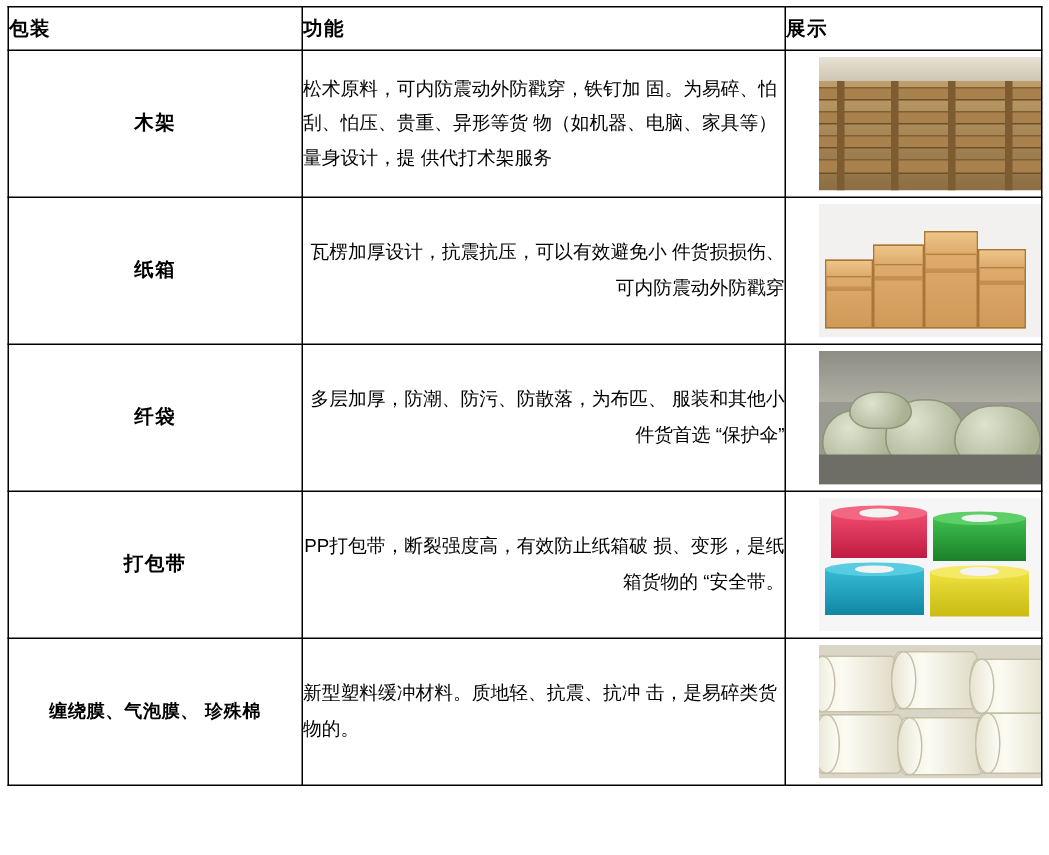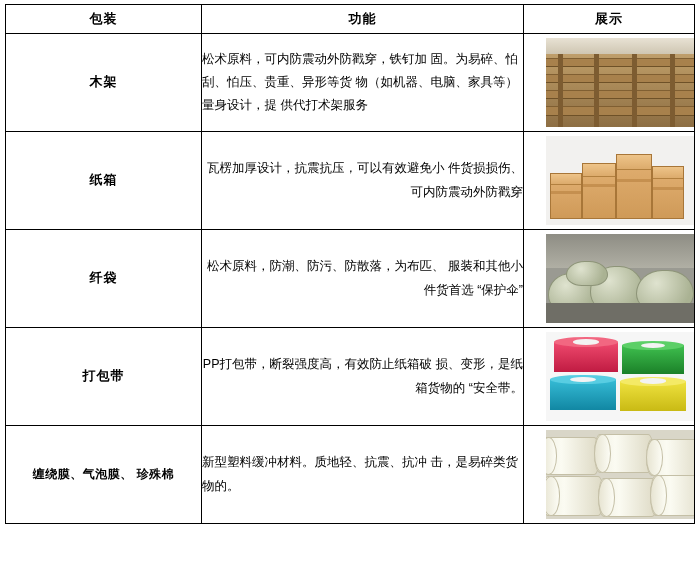--- a/index.html
+++ b/index.html
@@ -40,7 +40,7 @@
     height: 28px;
     font-size: 13px;
     font-weight: bold;
-    text-align: center;
+    text-align: left;
     letter-spacing: 1px;
   }
   td.cat {

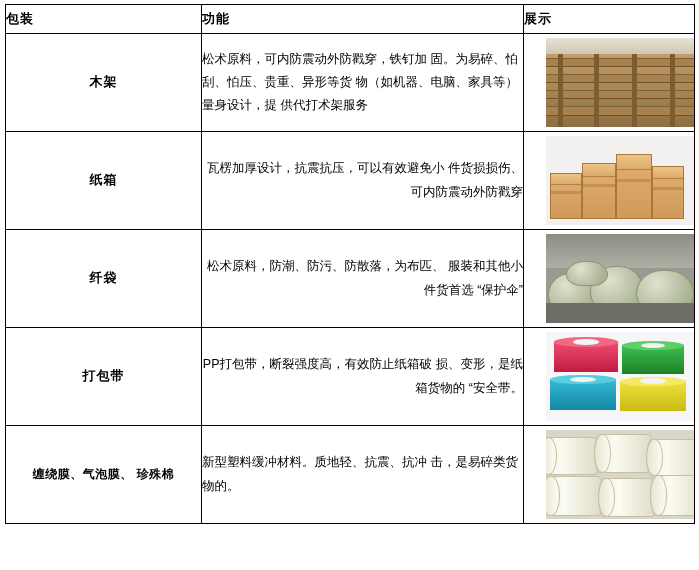--- a/index.html
+++ b/index.html
@@ -250,7 +250,7 @@
 
       <tr>
         <td class="cat">纤袋</td>
-        <td class="func mid">松术原料，防潮、防污、防散落，为布匹、 服装和其他小件货首选 “保护伞”</td>
+        <td class="func mid">多层加厚，防潮、防污、防散落，为布匹、 服装和其他小件货首选 “保护伞”</td>
         <td class="demo">
           <div class="demo-box">
             <div class="img-holder">

